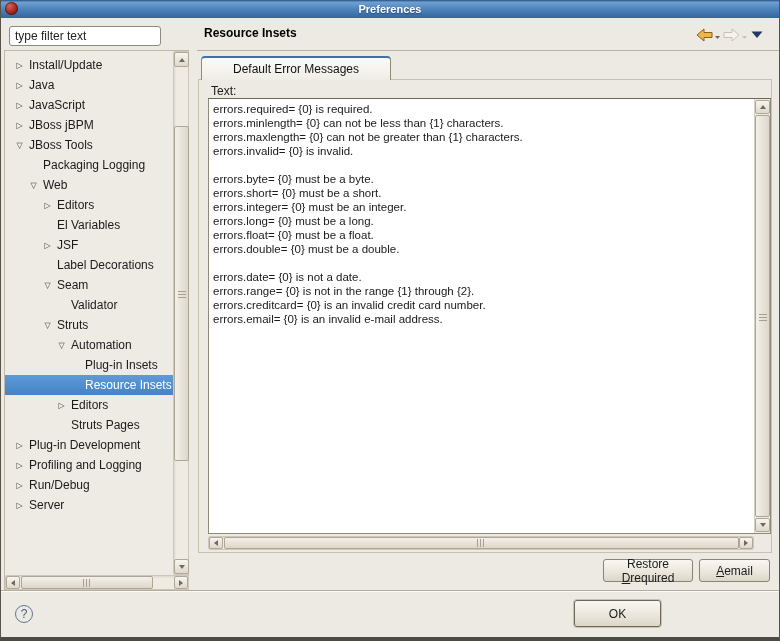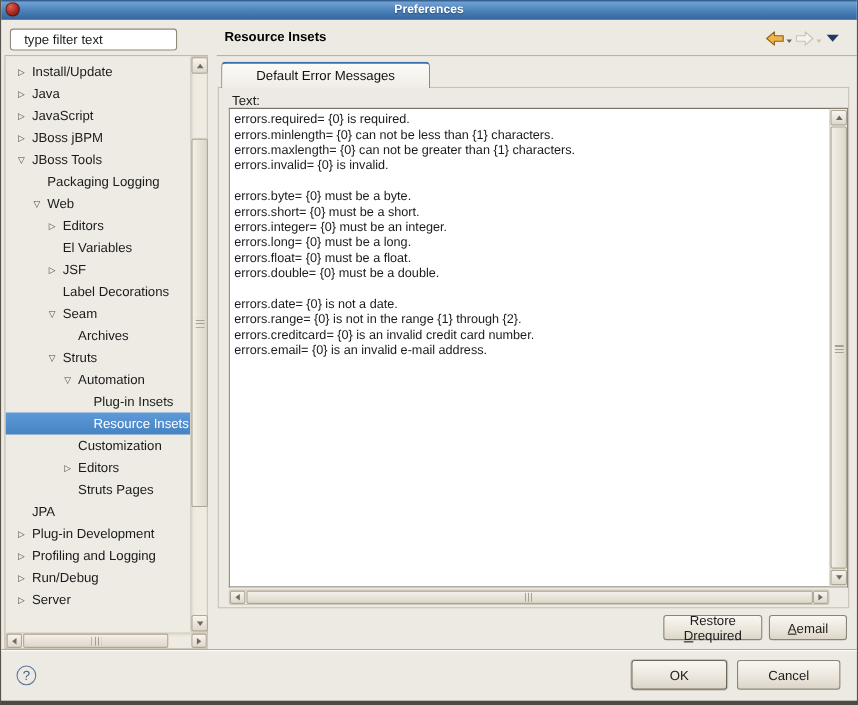--- a/index.html
+++ b/index.html
@@ -34,7 +34,7 @@
   .filter{
     position:absolute; left:8px; top:26px; width:152px; height:20px;
     background:#fff; border:1px solid #918a7b; border-radius:3px;
-    font-family:"Liberation Sans",sans-serif; font-size:12px; color:#222; padding:0 12px;
+    font-family:"Liberation Sans",sans-serif; font-size:12px; color:#222; padding:0 5px;
   }
   .tree{
     position:absolute; left:3px; top:50px; width:185px; height:540px;

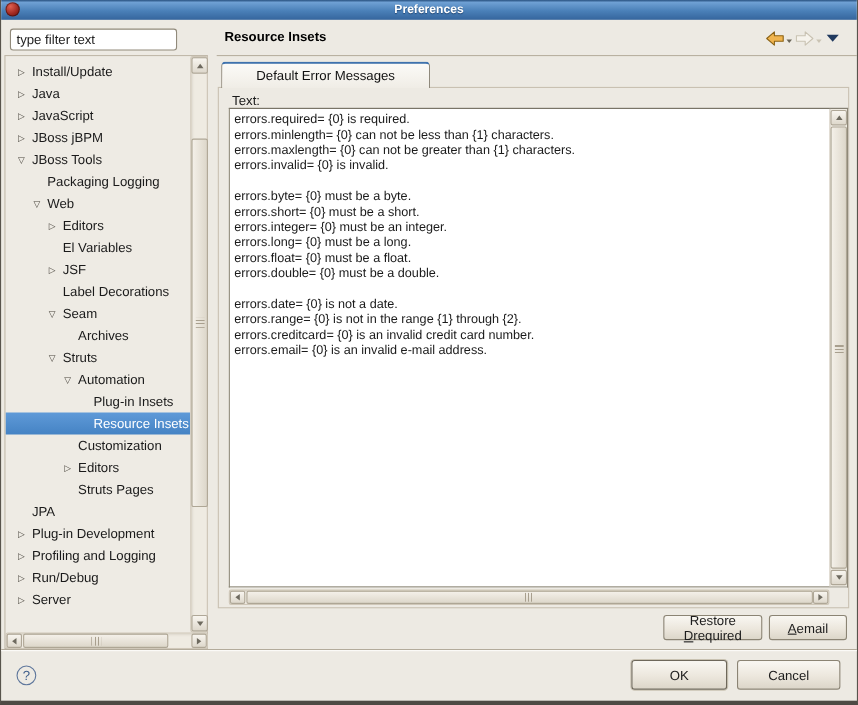--- a/index.html
+++ b/index.html
@@ -174,7 +174,7 @@
         </div>
         <div class="tree-row">
           <span class="twisty" style="margin-left: 50px;"></span>
-          <span class="tree-label">Archives</span>
+          <span class="tree-label">Validator</span>
         </div>
         <div class="tree-row">
           <span class="twisty" style="margin-left: 36px;">▽</span>

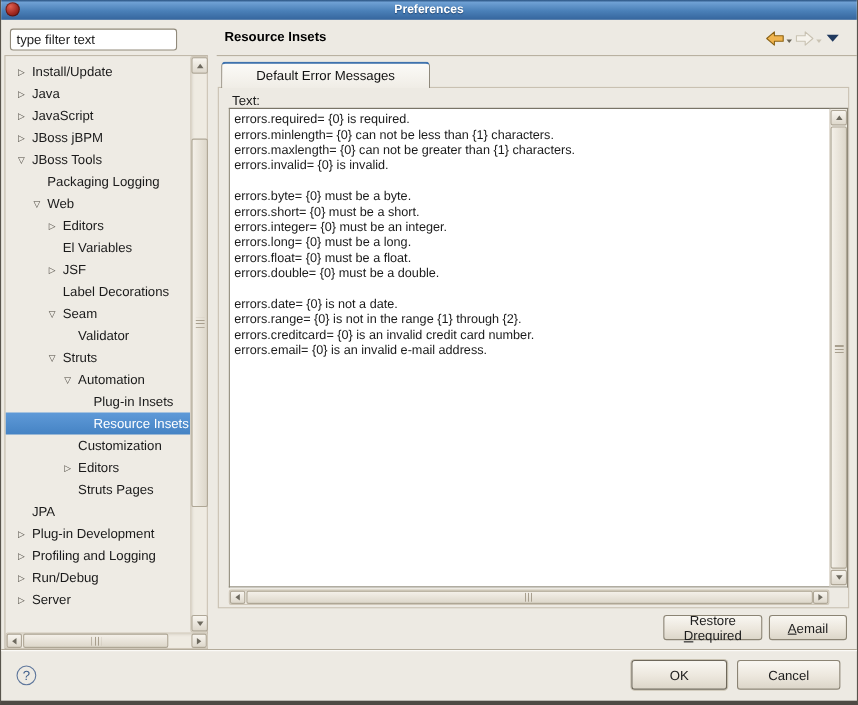--- a/index.html
+++ b/index.html
@@ -193,10 +193,6 @@
           <span class="tree-label">Resource Insets</span>
         </div>
         <div class="tree-row">
-          <span class="twisty" style="margin-left: 50px;"></span>
-          <span class="tree-label">Customization</span>
-        </div>
-        <div class="tree-row">
           <span class="twisty" style="margin-left: 50px;">▷</span>
           <span class="tree-label">Editors</span>
         </div>

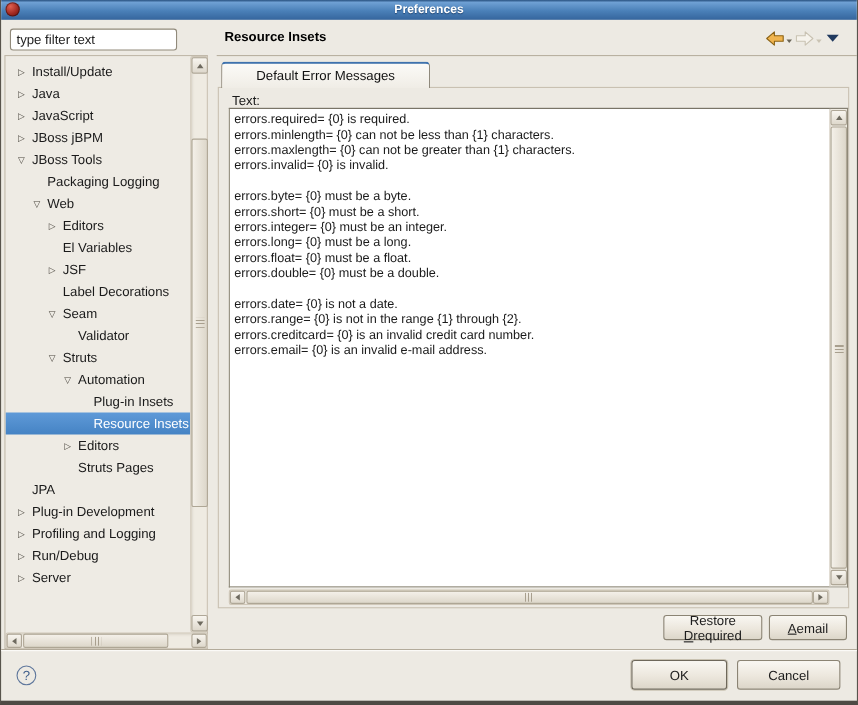--- a/index.html
+++ b/index.html
@@ -201,10 +201,6 @@
           <span class="tree-label">Struts Pages</span>
         </div>
         <div class="tree-row">
-          <span class="twisty" style="margin-left: 8px;"></span>
-          <span class="tree-label">JPA</span>
-        </div>
-        <div class="tree-row">
           <span class="twisty" style="margin-left: 8px;">▷</span>
           <span class="tree-label">Plug-in Development</span>
         </div>

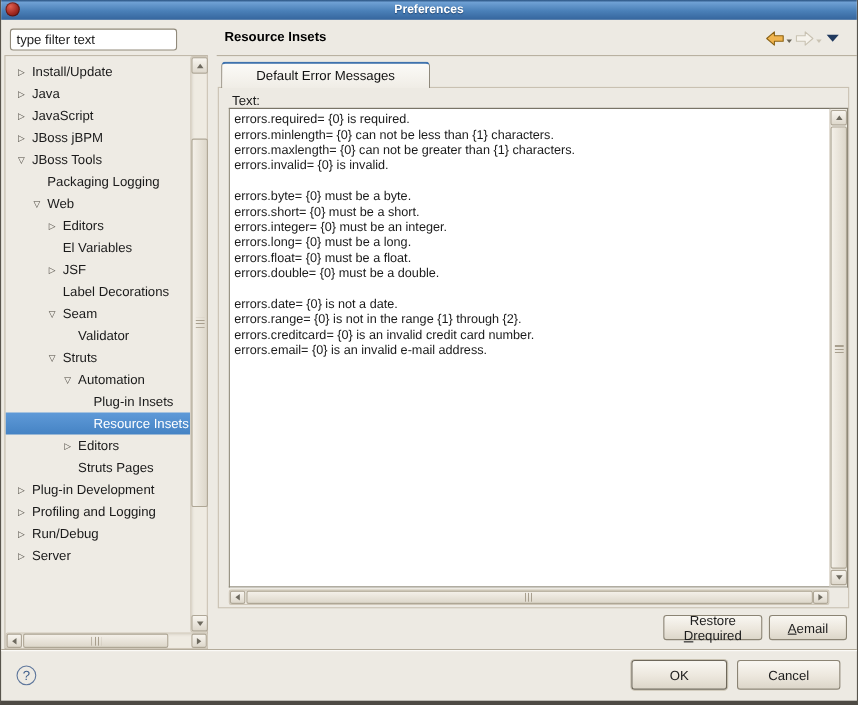--- a/index.html
+++ b/index.html
@@ -330,7 +330,6 @@
   <div class="bottom-sep"></div>
   <div class="help"><span>?</span></div>
   <button class="btn btn-ok">OK</button>
-  <button class="btn btn-cancel">Cancel</button>
 
 </div>
 

